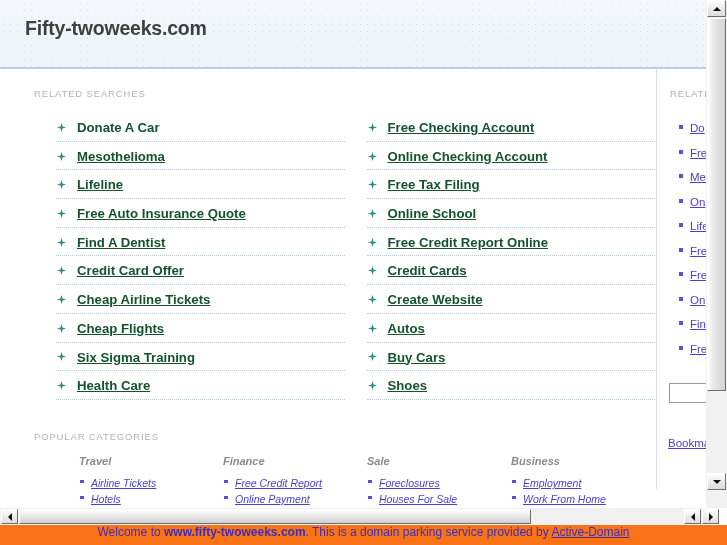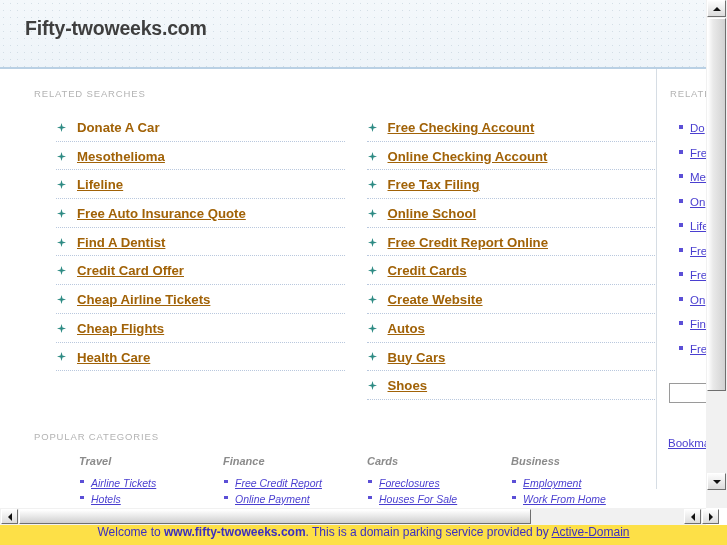--- a/index.html
+++ b/index.html
@@ -126,7 +126,7 @@
   }
   .rs-item .star svg { display: block; }
   .rs-link {
-    color: #a16207;
+    color: #14532d;
     font-size: 13.2px;
     font-weight: bold;
     text-decoration: underline;

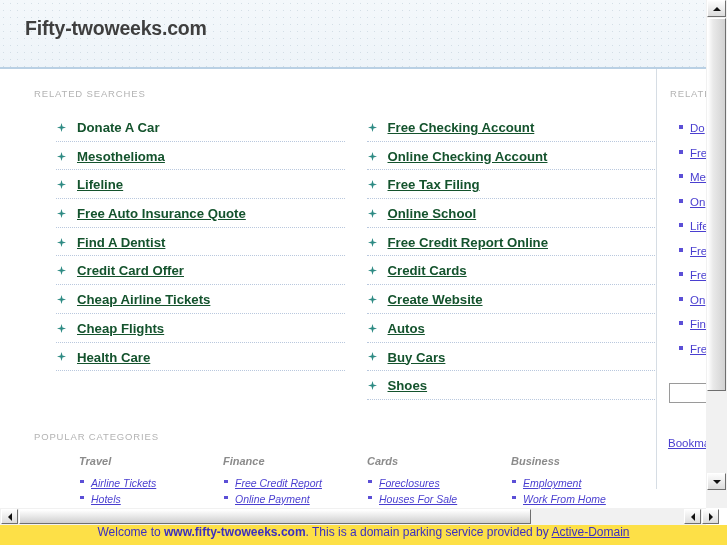--- a/index.html
+++ b/index.html
@@ -400,6 +400,14 @@
                       <path d="M4.5 0 L5.5 3.5 L9 4.5 L5.5 5.5 L4.5 9 L3.5 5.5 L0 4.5 L3.5 3.5 Z" fill="#2e8b84"></path>
                     </svg>
                   </span>
+                <span class="rs-link">Six Sigma Training</span>
+              </div>
+              <div class="rs-item">
+                <span class="star">
+                    <svg width="9" height="9" viewBox="0 0 9 9">
+                      <path d="M4.5 0 L5.5 3.5 L9 4.5 L5.5 5.5 L4.5 9 L3.5 5.5 L0 4.5 L3.5 3.5 Z" fill="#2e8b84"></path>
+                    </svg>
+                  </span>
                 <span class="rs-link">Health Care</span>
               </div>
             </div>

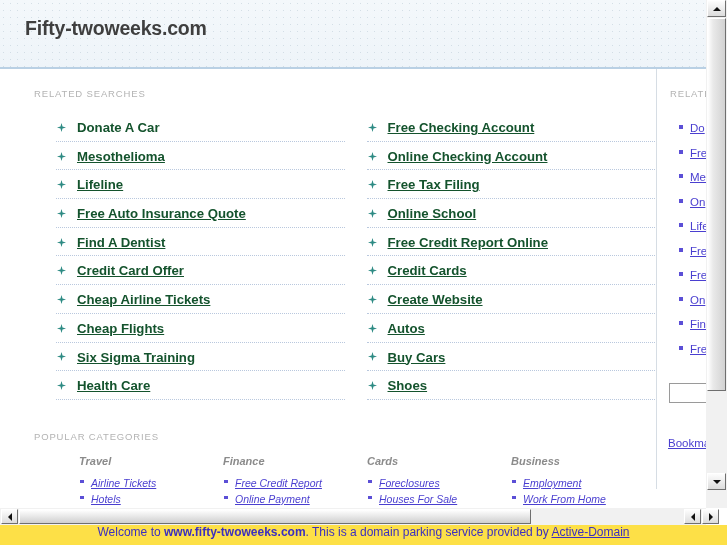--- a/index.html
+++ b/index.html
@@ -526,7 +526,7 @@
               </div>
 
               <div class="cat-col">
-                <div class="cat-title">Cards</div>
+                <div class="cat-title">Sale</div>
                 <div class="cat-item">
                   <span class="dot"></span>
                   <span class="cat-link">Foreclosures</span>

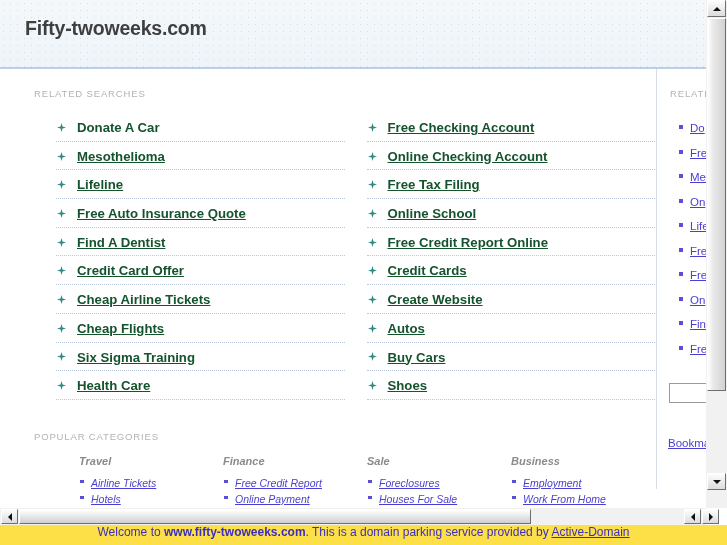--- a/index.html
+++ b/index.html
@@ -235,7 +235,7 @@
     text-align: center;
     font-size: 12px;
     color: #3b2fc0;
-    background: #fde047;
+    background: #f97316;
   }
   .footer-bar b { font-weight: bold; }
   .footer-link {

